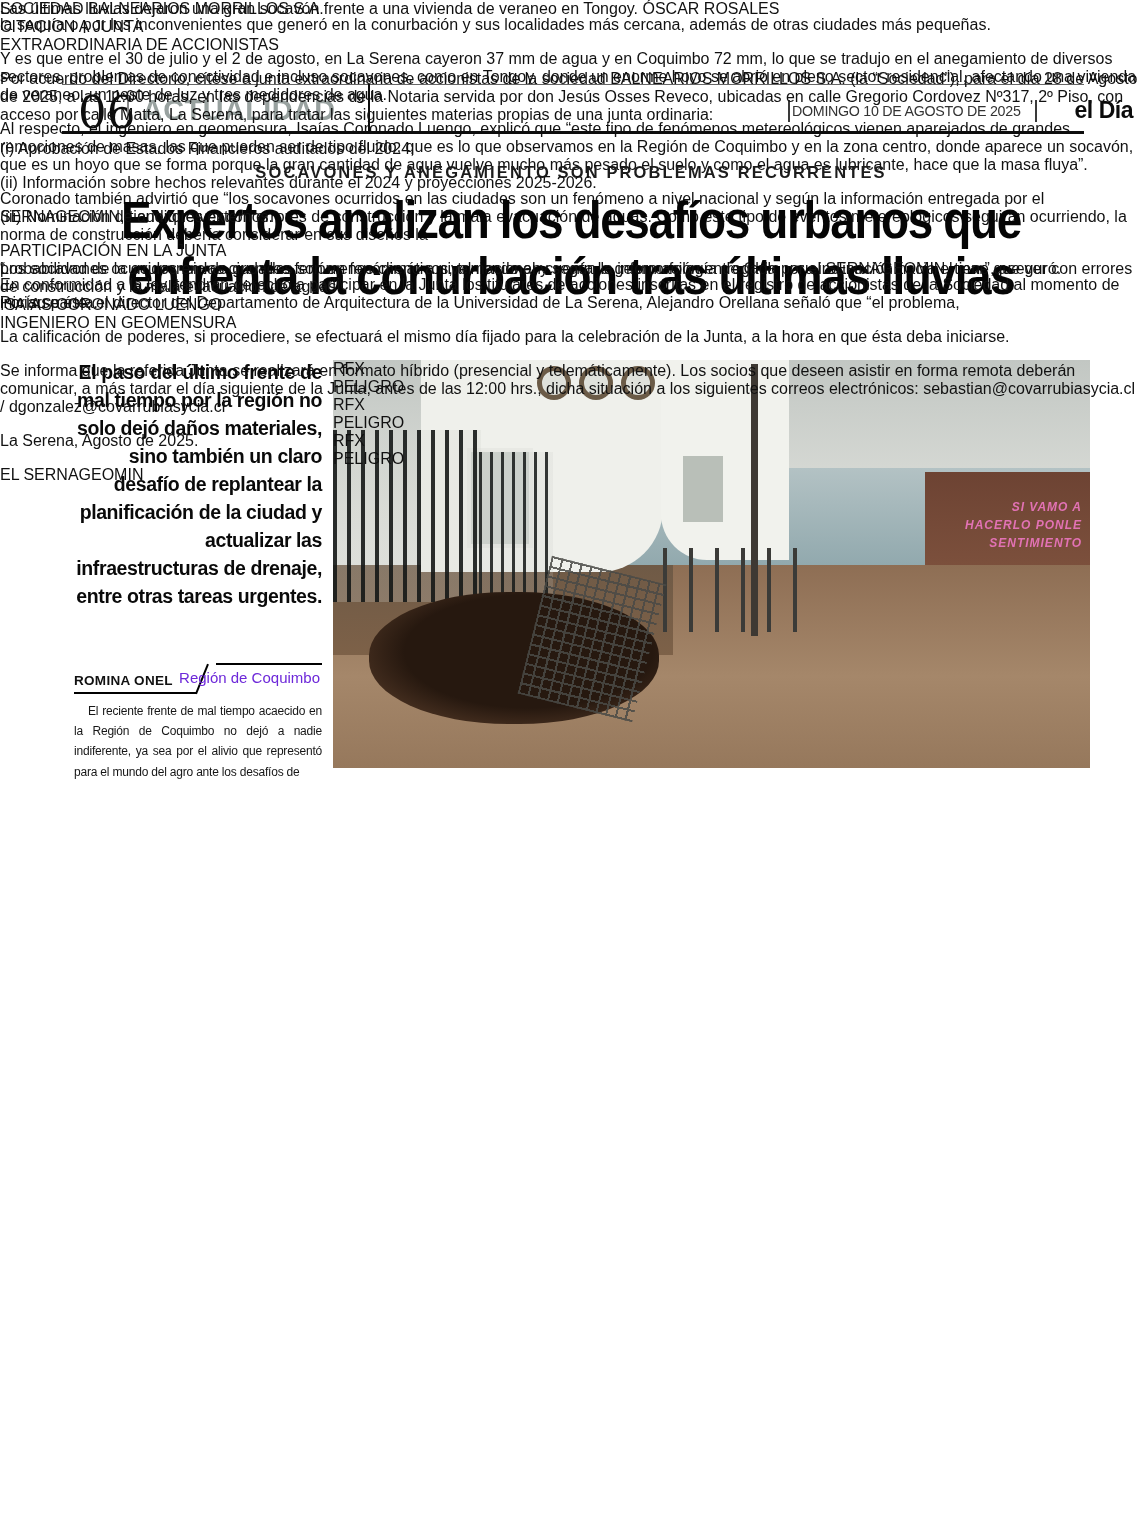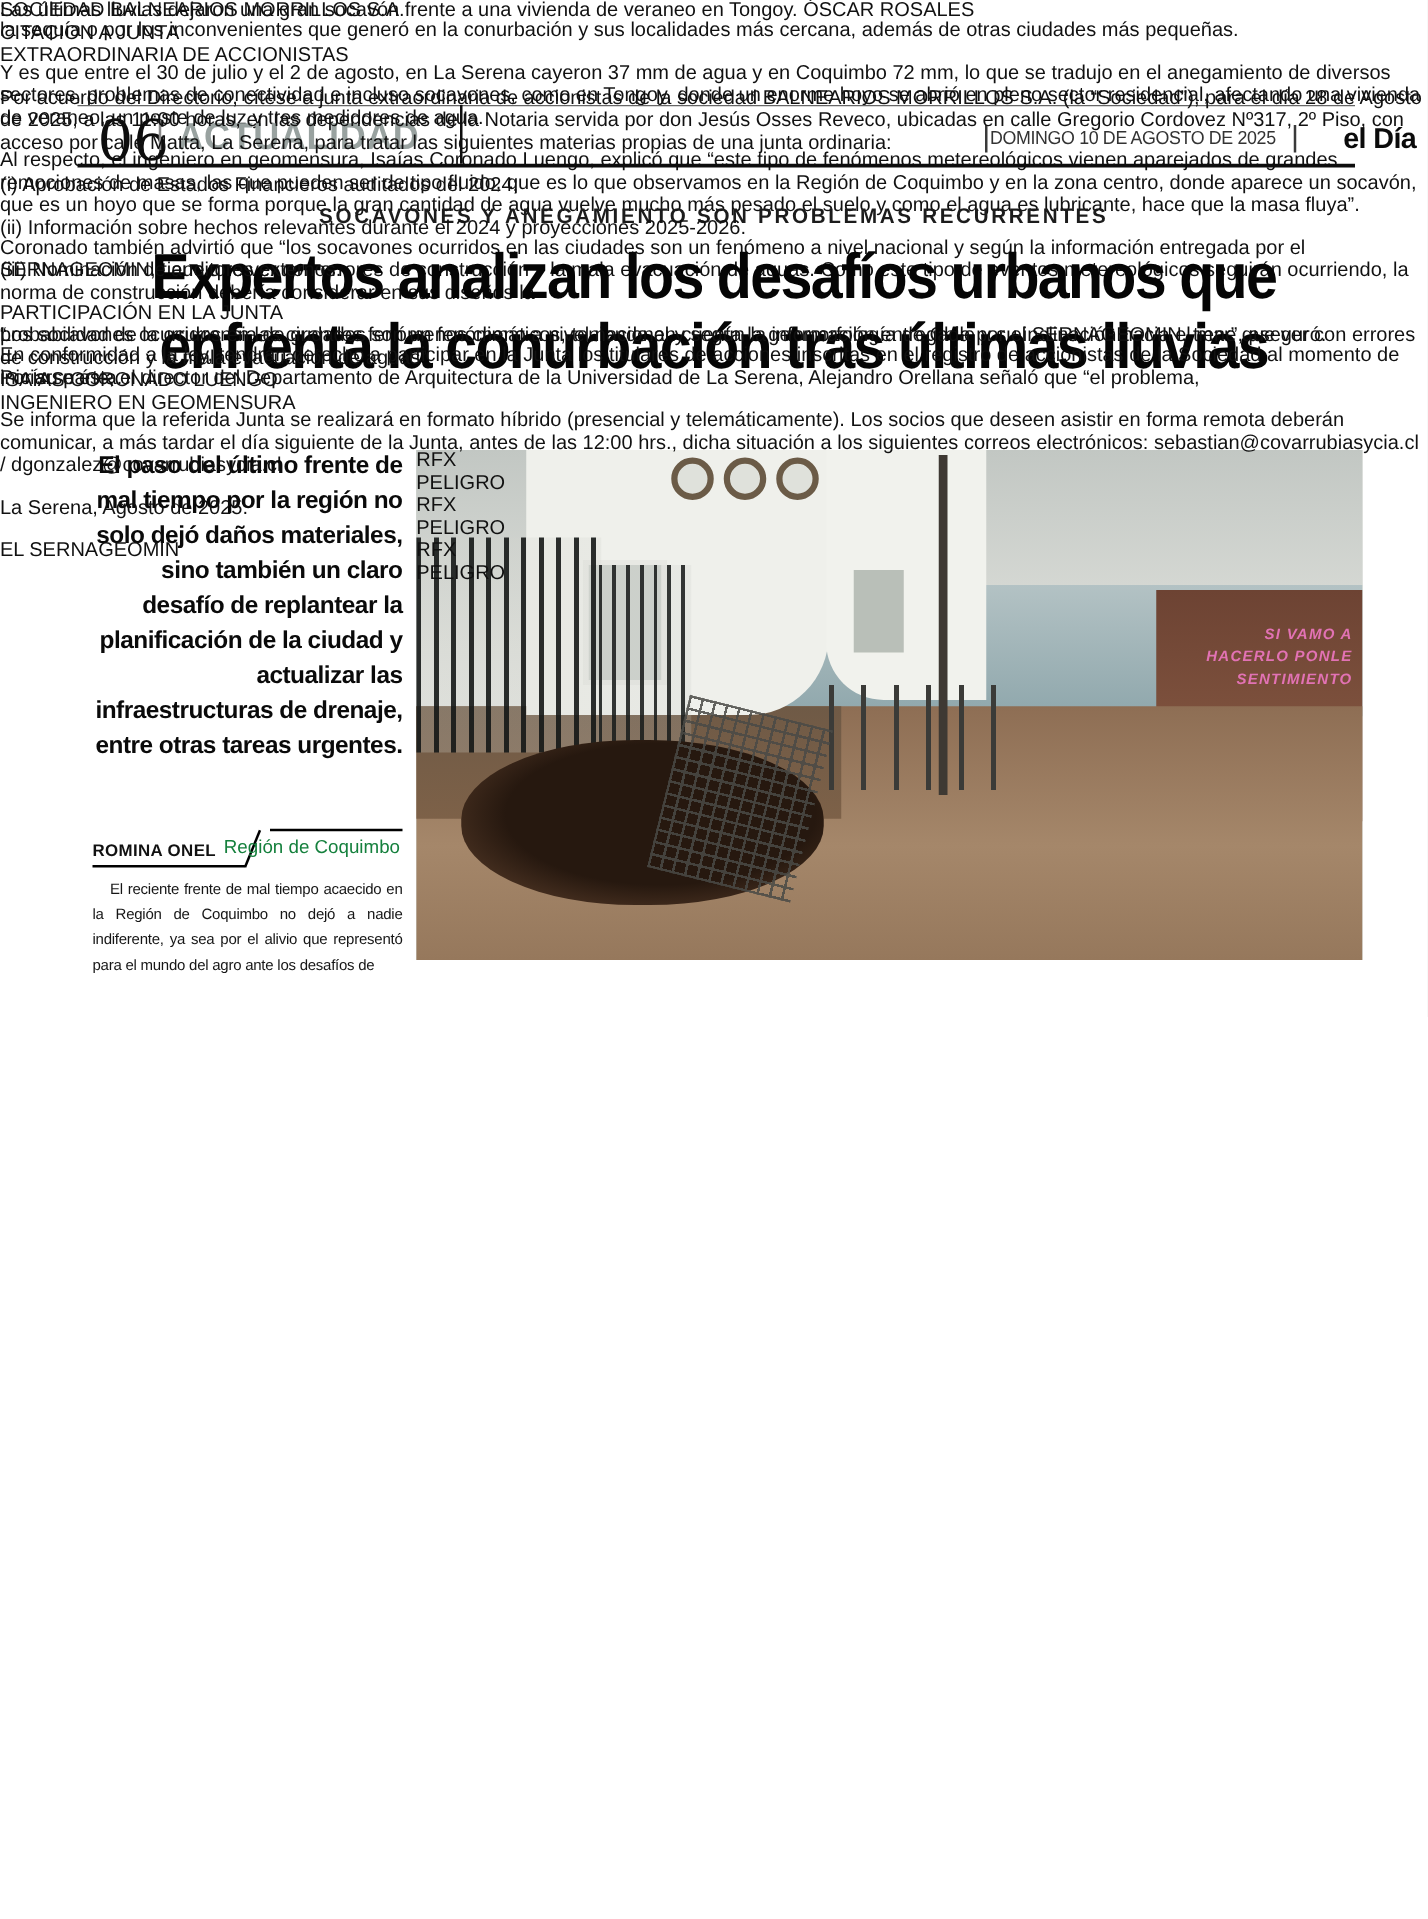--- a/index.html
+++ b/index.html
@@ -225,6 +225,7 @@
       <p>(iii) Nominación de auditores externos.</p>
       <p class="legal-sec-head">PARTICIPACIÓN EN LA JUNTA</p>
       <p>En conformidad a la ley, tendrán derecho a participar en la Junta los titulares de acciones inscritas en el registro de accionistas de la Sociedad al momento de iniciarse ésta.</p>
+      <p>La calificación de poderes, si procediere, se efectuará el mismo día fijado para la celebración de la Junta, a la hora en que ésta deba iniciarse.</p>
       <p><span>Se informa que la referida Junta se realizará en formato híbrido (presencial y telemáticamente). Los socios que deseen asistir en forma remota deberán comunicar, a más tardar el día siguiente de la Junta, antes de las 12:00 hrs., dicha situación a los siguientes correos electrónicos: </span><span class="b">sebastian@covarrubiasycia.cl</span><span> / </span><span class="b">dgonzalez@covarrubiasycia.cl</span></p>
       <p>La Serena, Agosto de 2025.</p>
     </div>

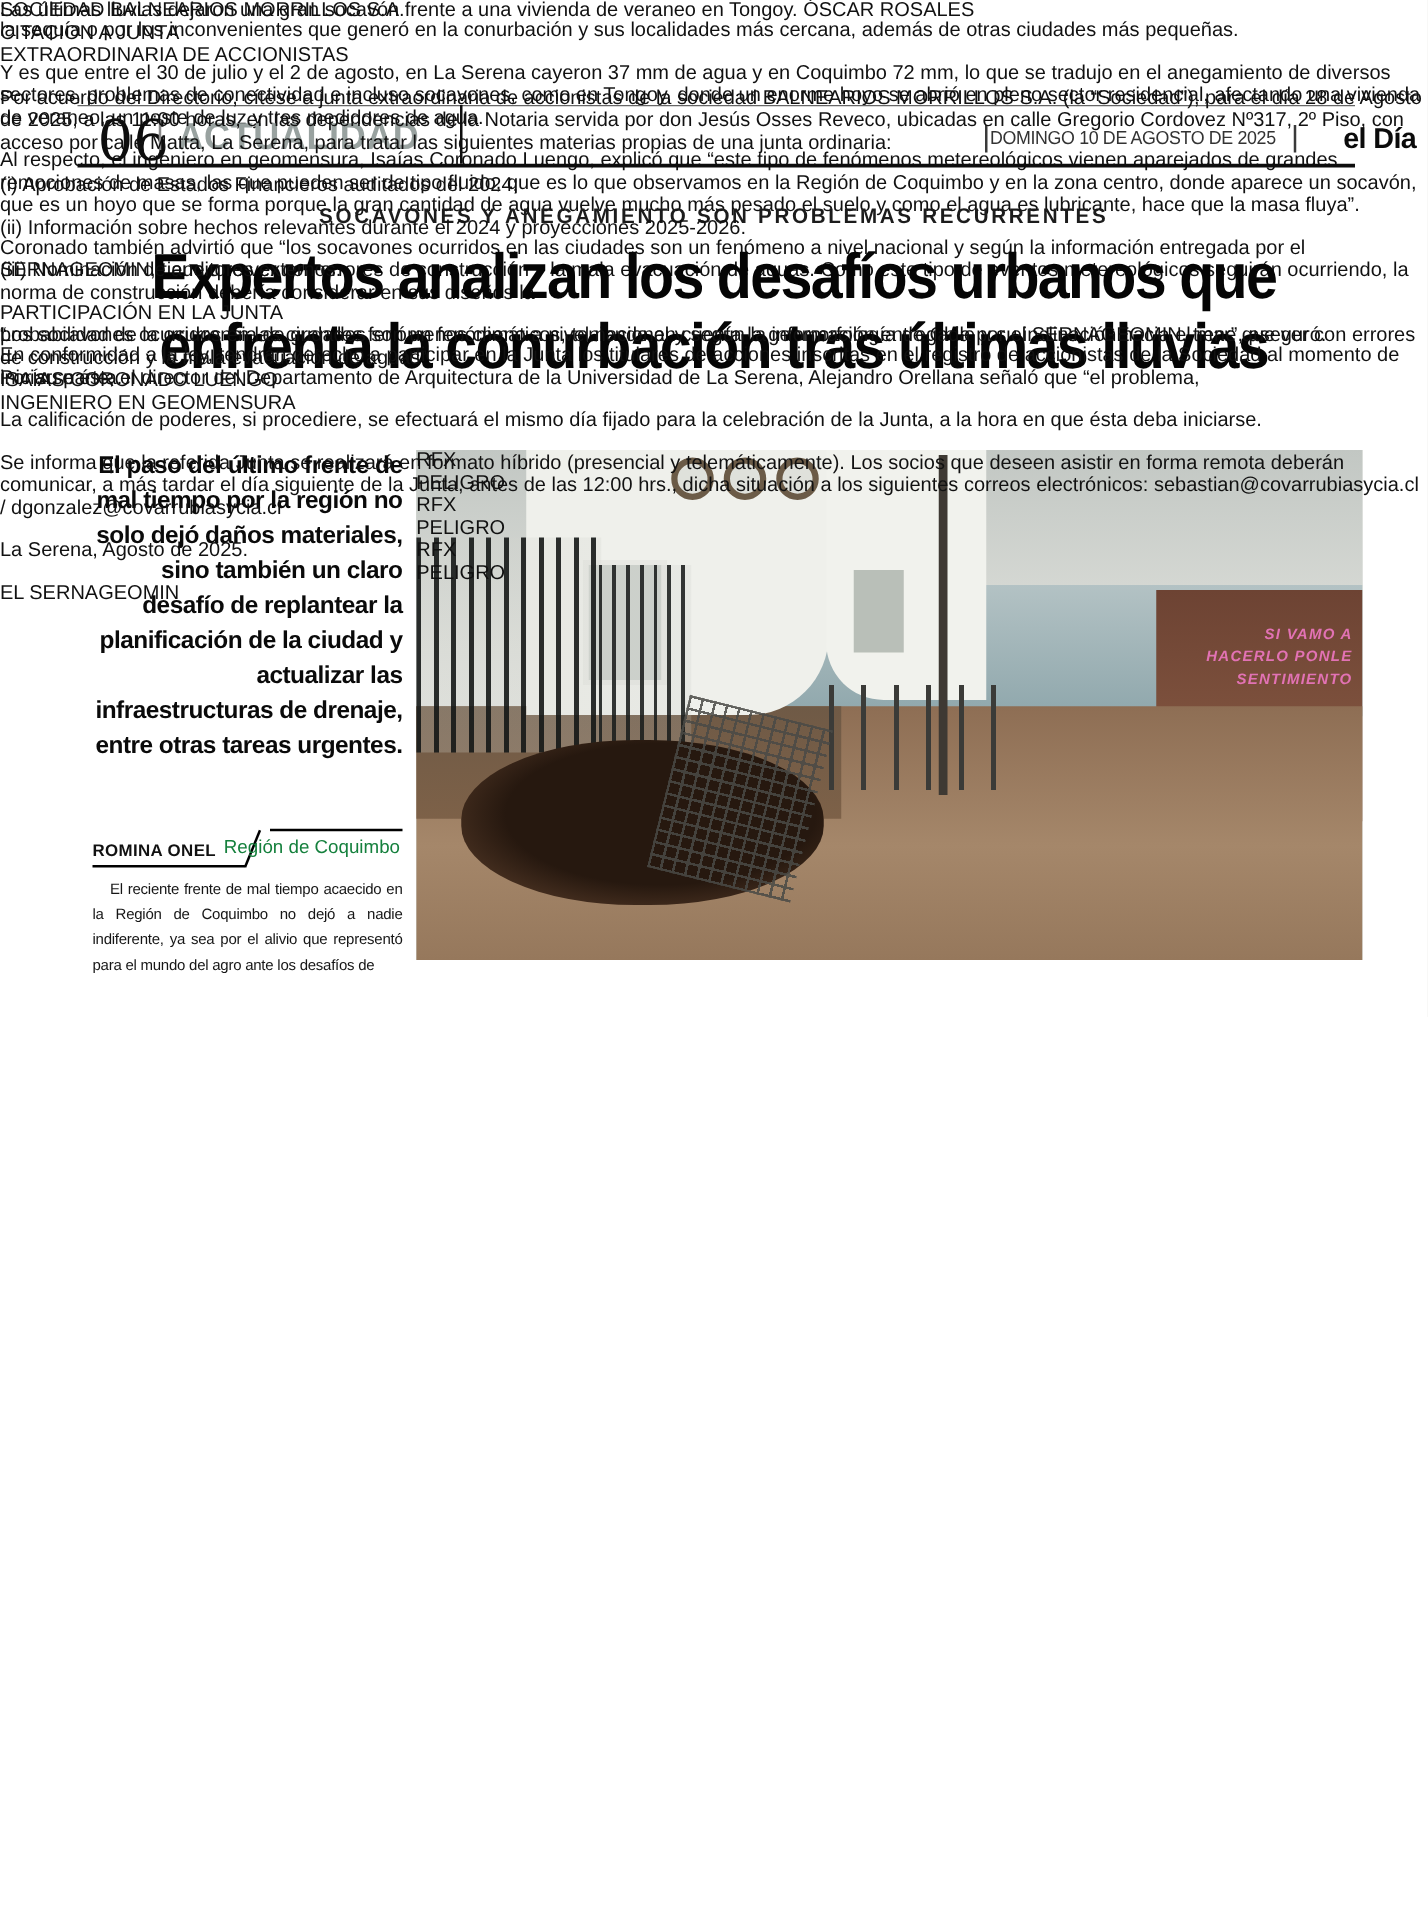--- a/index.html
+++ b/index.html
@@ -31,7 +31,7 @@
   .byline-underline{position:absolute;left:0;bottom:0;width:122px;height:2px;background:#000;}
   .byline-slash{position:absolute;left:127px;bottom:-1px;width:2px;height:32px;background:#000;transform:rotate(22deg);}
   .byline-overline{position:absolute;left:142px;right:0;top:1px;height:1.5px;background:#000;}
-  .byline-loc{position:absolute;right:2px;top:7px;font-size:15px;color:#15803d;margin-left:36px;}
+  .byline-loc{position:absolute;right:2px;top:7px;font-size:15px;color:#6d28d9;margin-left:36px;}
   .intro{left:74px;top:701px;width:248px;text-align:justify;font-size:12px;line-height:20.2px;
          letter-spacing:-.2px;text-indent:14px;color:#161616;}
   

